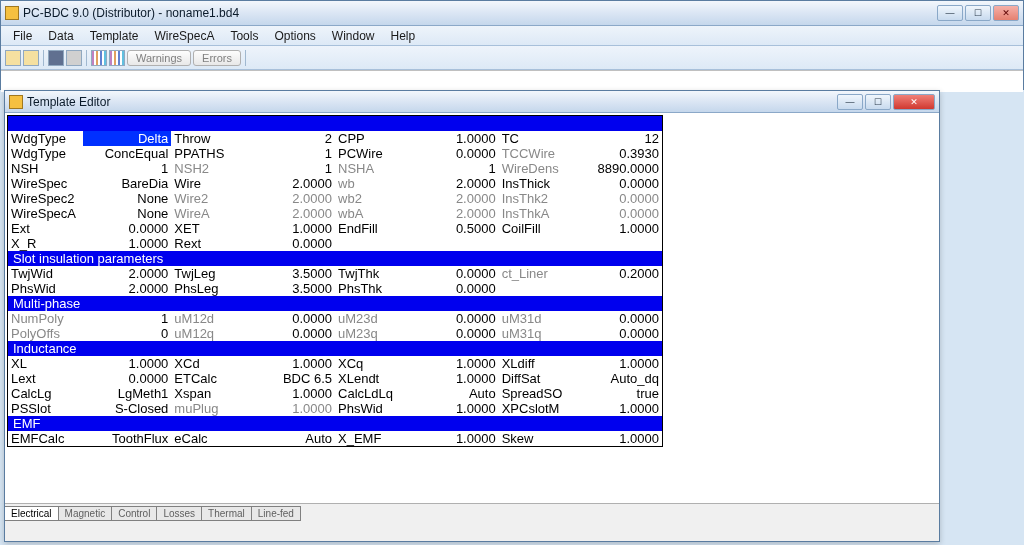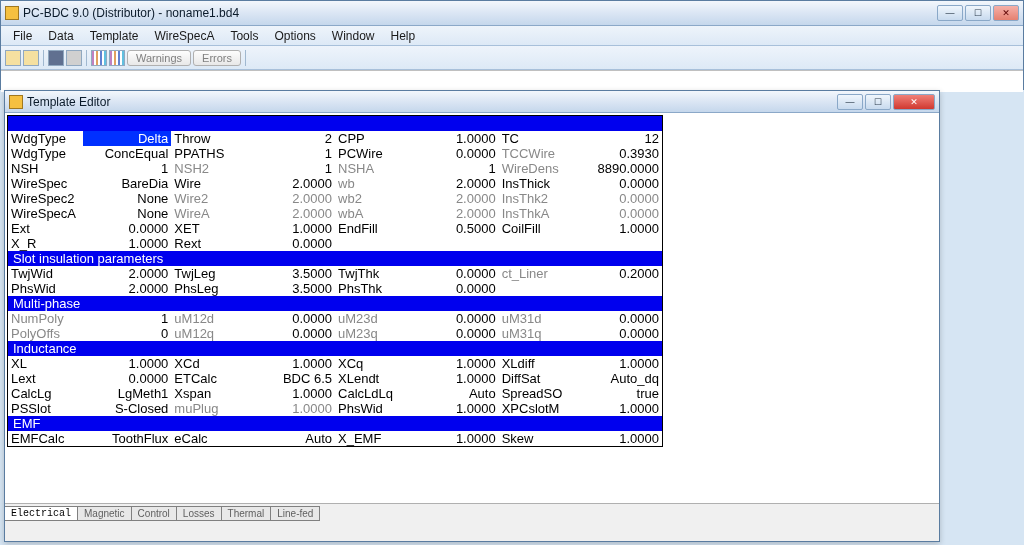--- a/index.html
+++ b/index.html
@@ -46,7 +46,7 @@
 
   .tabs-strip { position: absolute; bottom: 0; left: 0; right: 0; height: 20px; background: #f0f0f0; border-top: 1px solid #b0b0b0; display: flex; align-items: center; font-size: 10px; }
   .tabs-strip .tab { padding: 1px 6px; border: 1px solid #808080; background: #e8e8e8; color: #606060; margin-left: -1px; }
-  .tabs-strip .tab.active { background: #fff; color: #000; font-family: Liberation Mono, monospace; }
+  .tabs-strip .tab.active { background: #fff; color: #000; }
 </style>
 </head>
 <body>

